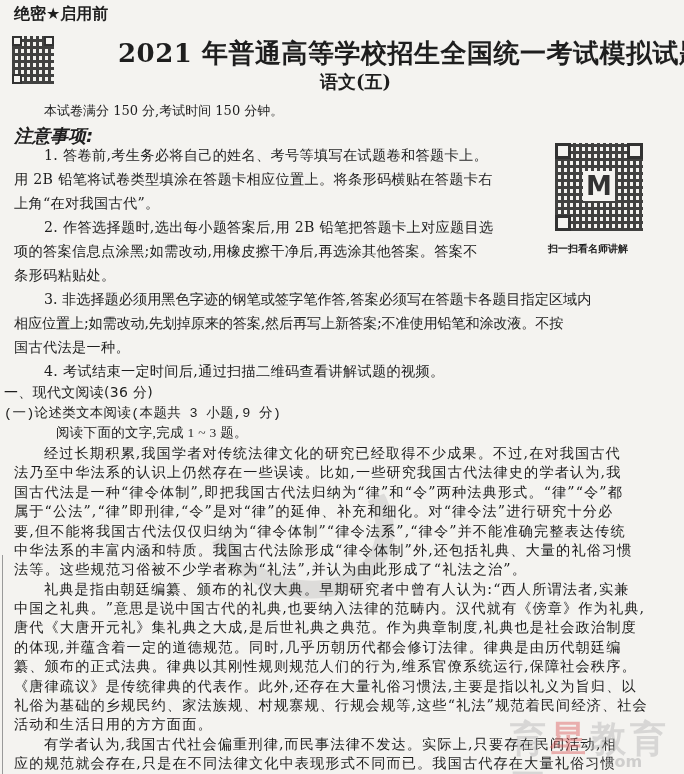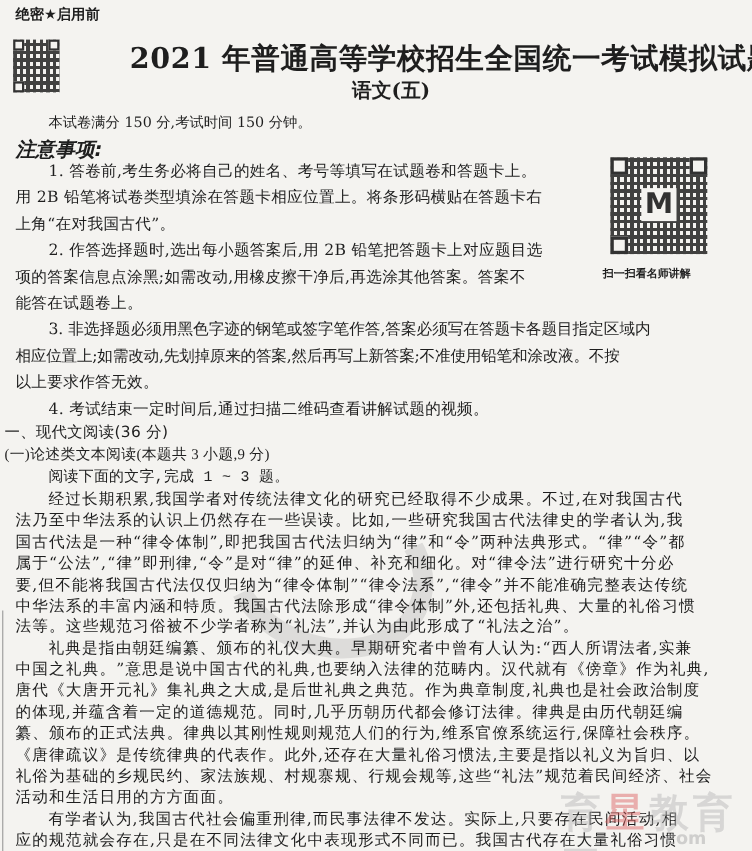--- a/index.html
+++ b/index.html
@@ -13,7 +13,7 @@
   .leftline { position:absolute; left:2px; top:555px; width:1px; height:219px; background:#999; }
   .abs { position:absolute; white-space:nowrap; }
   .sans { font-family:"DejaVu Sans", sans-serif; }
-  .header-label { left:14px; top:4px; font-size:13px; font-weight:bold; }
+  .header-label { left:14px; top:4px; font-size:16px; font-weight:bold; }
   .qr {
     position:absolute; background:
       repeating-linear-gradient(90deg, #222 0 3px, transparent 3px 6px),

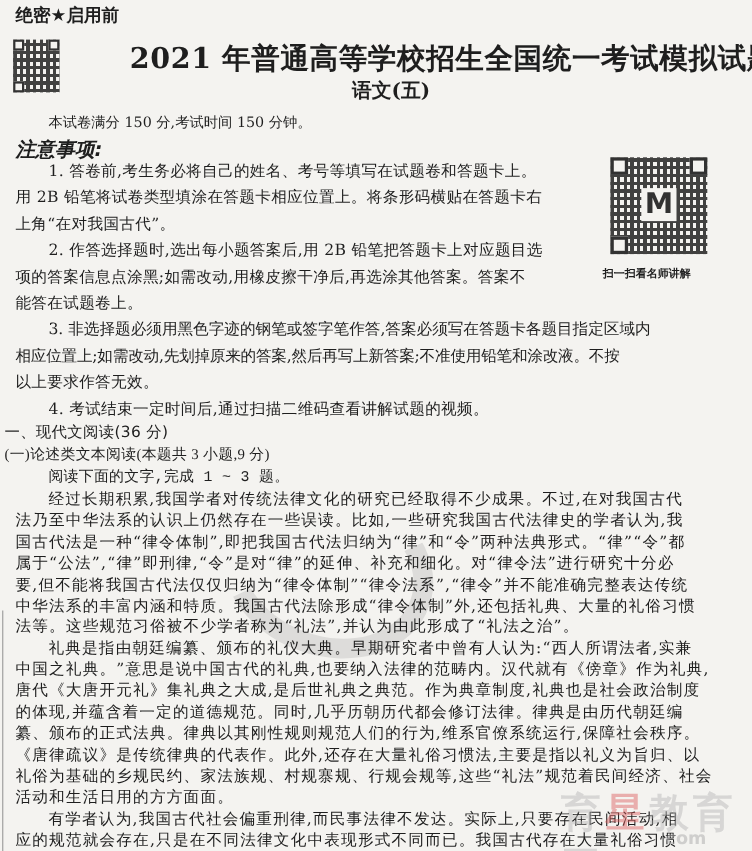--- a/index.html
+++ b/index.html
@@ -74,7 +74,7 @@
 <div class="line" style="top:194px;">上角“在对我国古代”。</div>
 <div class="line ind" style="top:218px;">2. 作答选择题时,选出每小题答案后,用 2B 铅笔把答题卡上对应题目选</div>
 <div class="line" style="top:242px;text-align:right;">项的答案信息点涂黑;如需改动,用橡皮擦干净后,再选涂其他答案。答案不</div>
-<div class="line" style="top:266px;">能答在试题卷上。</div>
+<div class="line" style="top:266px;">条形码粘贴处。</div>
 <div class="line ind" style="top:290px;letter-spacing:0px;">3. 非选择题必须用黑色字迹的钢笔或签字笔作答,答案必须写在答题卡各题目指定区域内</div>
 <div class="line" style="top:314px;letter-spacing:-0.2px;">相应位置上;如需改动,先划掉原来的答案,然后再写上新答案;不准使用铅笔和涂改液。不按</div>
 <div class="line" style="top:338px;">以上要求作答无效。</div>

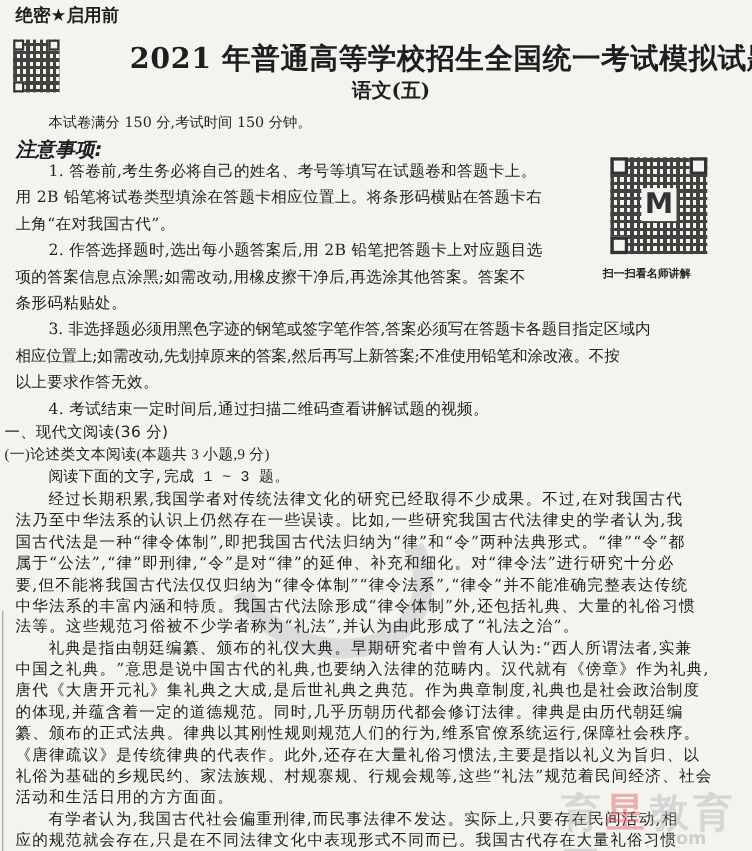--- a/index.html
+++ b/index.html
@@ -77,7 +77,7 @@
 <div class="line" style="top:266px;">条形码粘贴处。</div>
 <div class="line ind" style="top:290px;letter-spacing:0px;">3. 非选择题必须用黑色字迹的钢笔或签字笔作答,答案必须写在答题卡各题目指定区域内</div>
 <div class="line" style="top:314px;letter-spacing:-0.2px;">相应位置上;如需改动,先划掉原来的答案,然后再写上新答案;不准使用铅笔和涂改液。不按</div>
-<div class="line" style="top:338px;">以上要求作答无效。</div>
+<div class="line" style="top:338px;">国古代法是一种。</div>
 <div class="line ind" style="top:362px;">4. 考试结束一定时间后,通过扫描二维码查看讲解试题的视频。</div>
 
 <div class="qr qr-big">

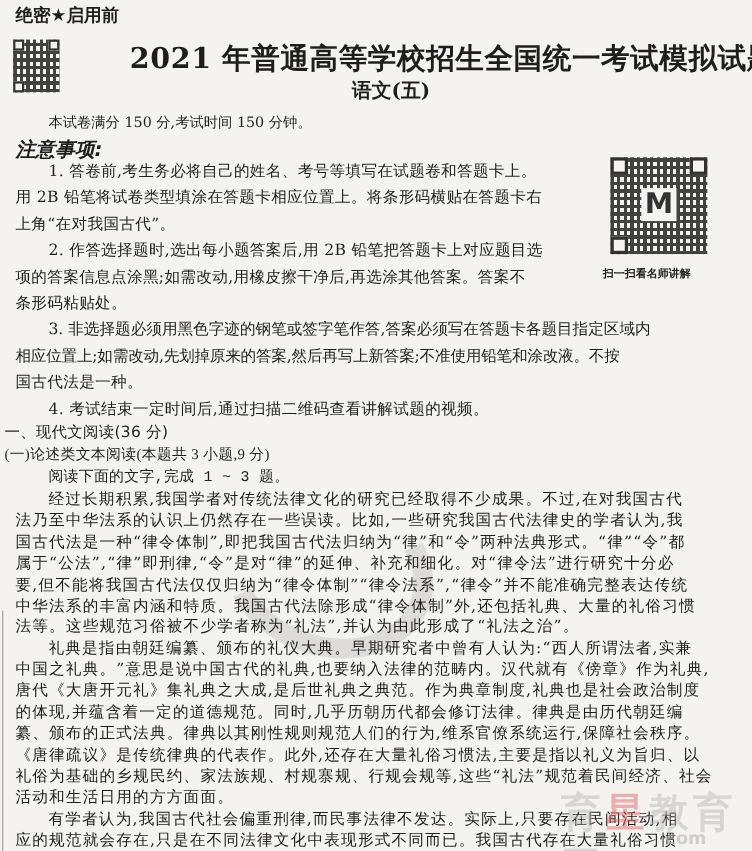--- a/index.html
+++ b/index.html
@@ -89,7 +89,7 @@
 <div class="abs qr-caption sans">扫一扫看名师讲解</div>
 
 <div class="line sec" style="top:384px;">一、现代文阅读(36 分)</div>
-<div class="line" style="top:404px;left:4px;font-family:Liberation Serif, serif;font-size:13.5px;">(一)论述类文本阅读(本题共 3 小题,9 分)</div>
+<div class="line" style="top:404px;left:4px;font-family:Liberation Mono, monospace;font-size:13.5px;">(一)论述类文本阅读(本题共 3 小题,9 分)</div>
 <div class="line ind" style="top:424px;font-family:Liberation Mono, monospace;font-size:13.5px;">阅读下面的文字,完成 1 ~ 3 题。</div>
 
 <div class="wm"></div>

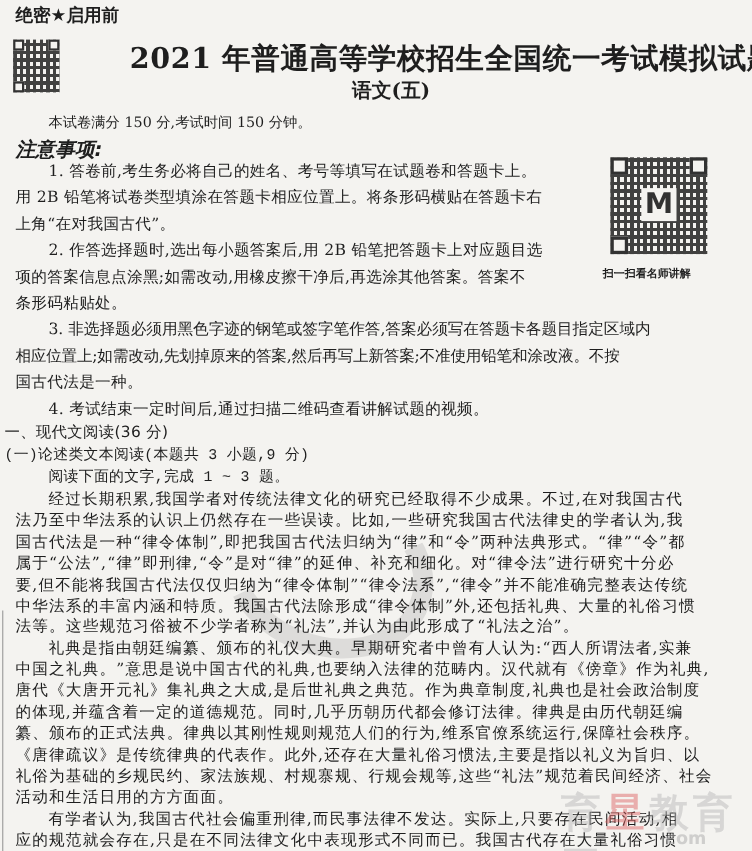--- a/index.html
+++ b/index.html
@@ -90,7 +90,7 @@
 
 <div class="line sec" style="top:384px;">一、现代文阅读(36 分)</div>
 <div class="line" style="top:404px;left:4px;font-family:Liberation Mono, monospace;font-size:13.5px;">(一)论述类文本阅读(本题共 3 小题,9 分)</div>
-<div class="line ind" style="top:424px;font-family:Liberation Mono, monospace;font-size:13.5px;">阅读下面的文字,完成 1 ~ 3 题。</div>
+<div class="line ind" style="top:424px;font-family:Liberation Serif, serif;font-size:13.5px;margin-left:12px;">阅读下面的文字,完成 1 ~ 3 题。</div>
 
 <div class="wm"></div>
 

